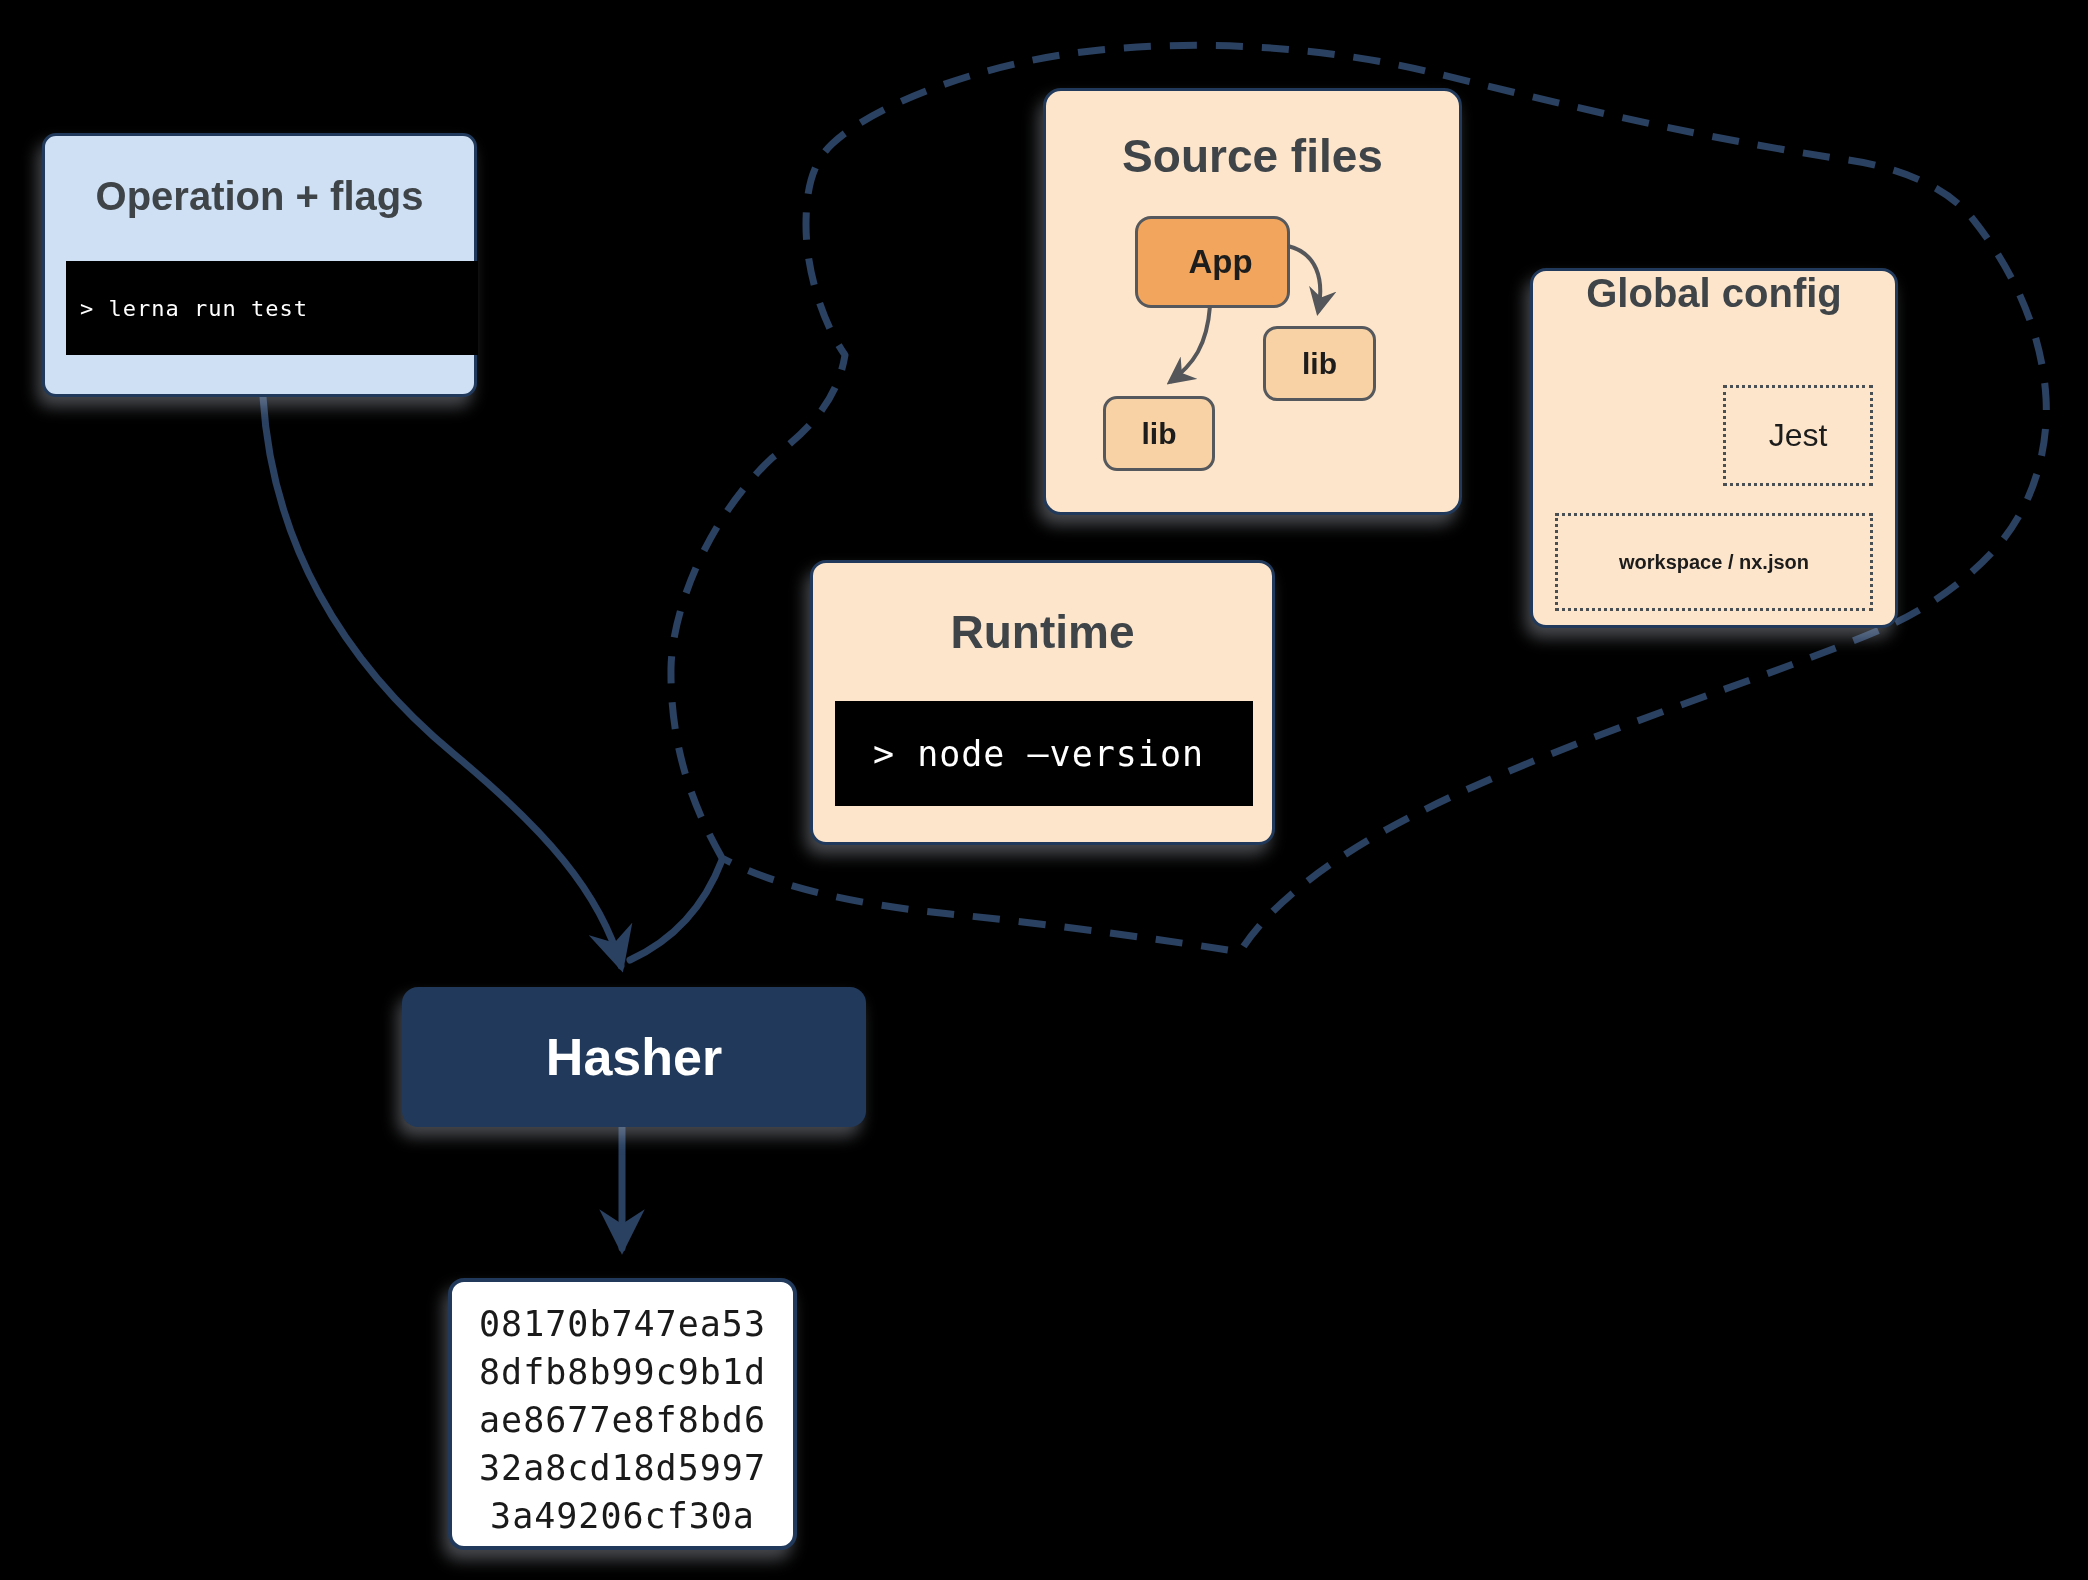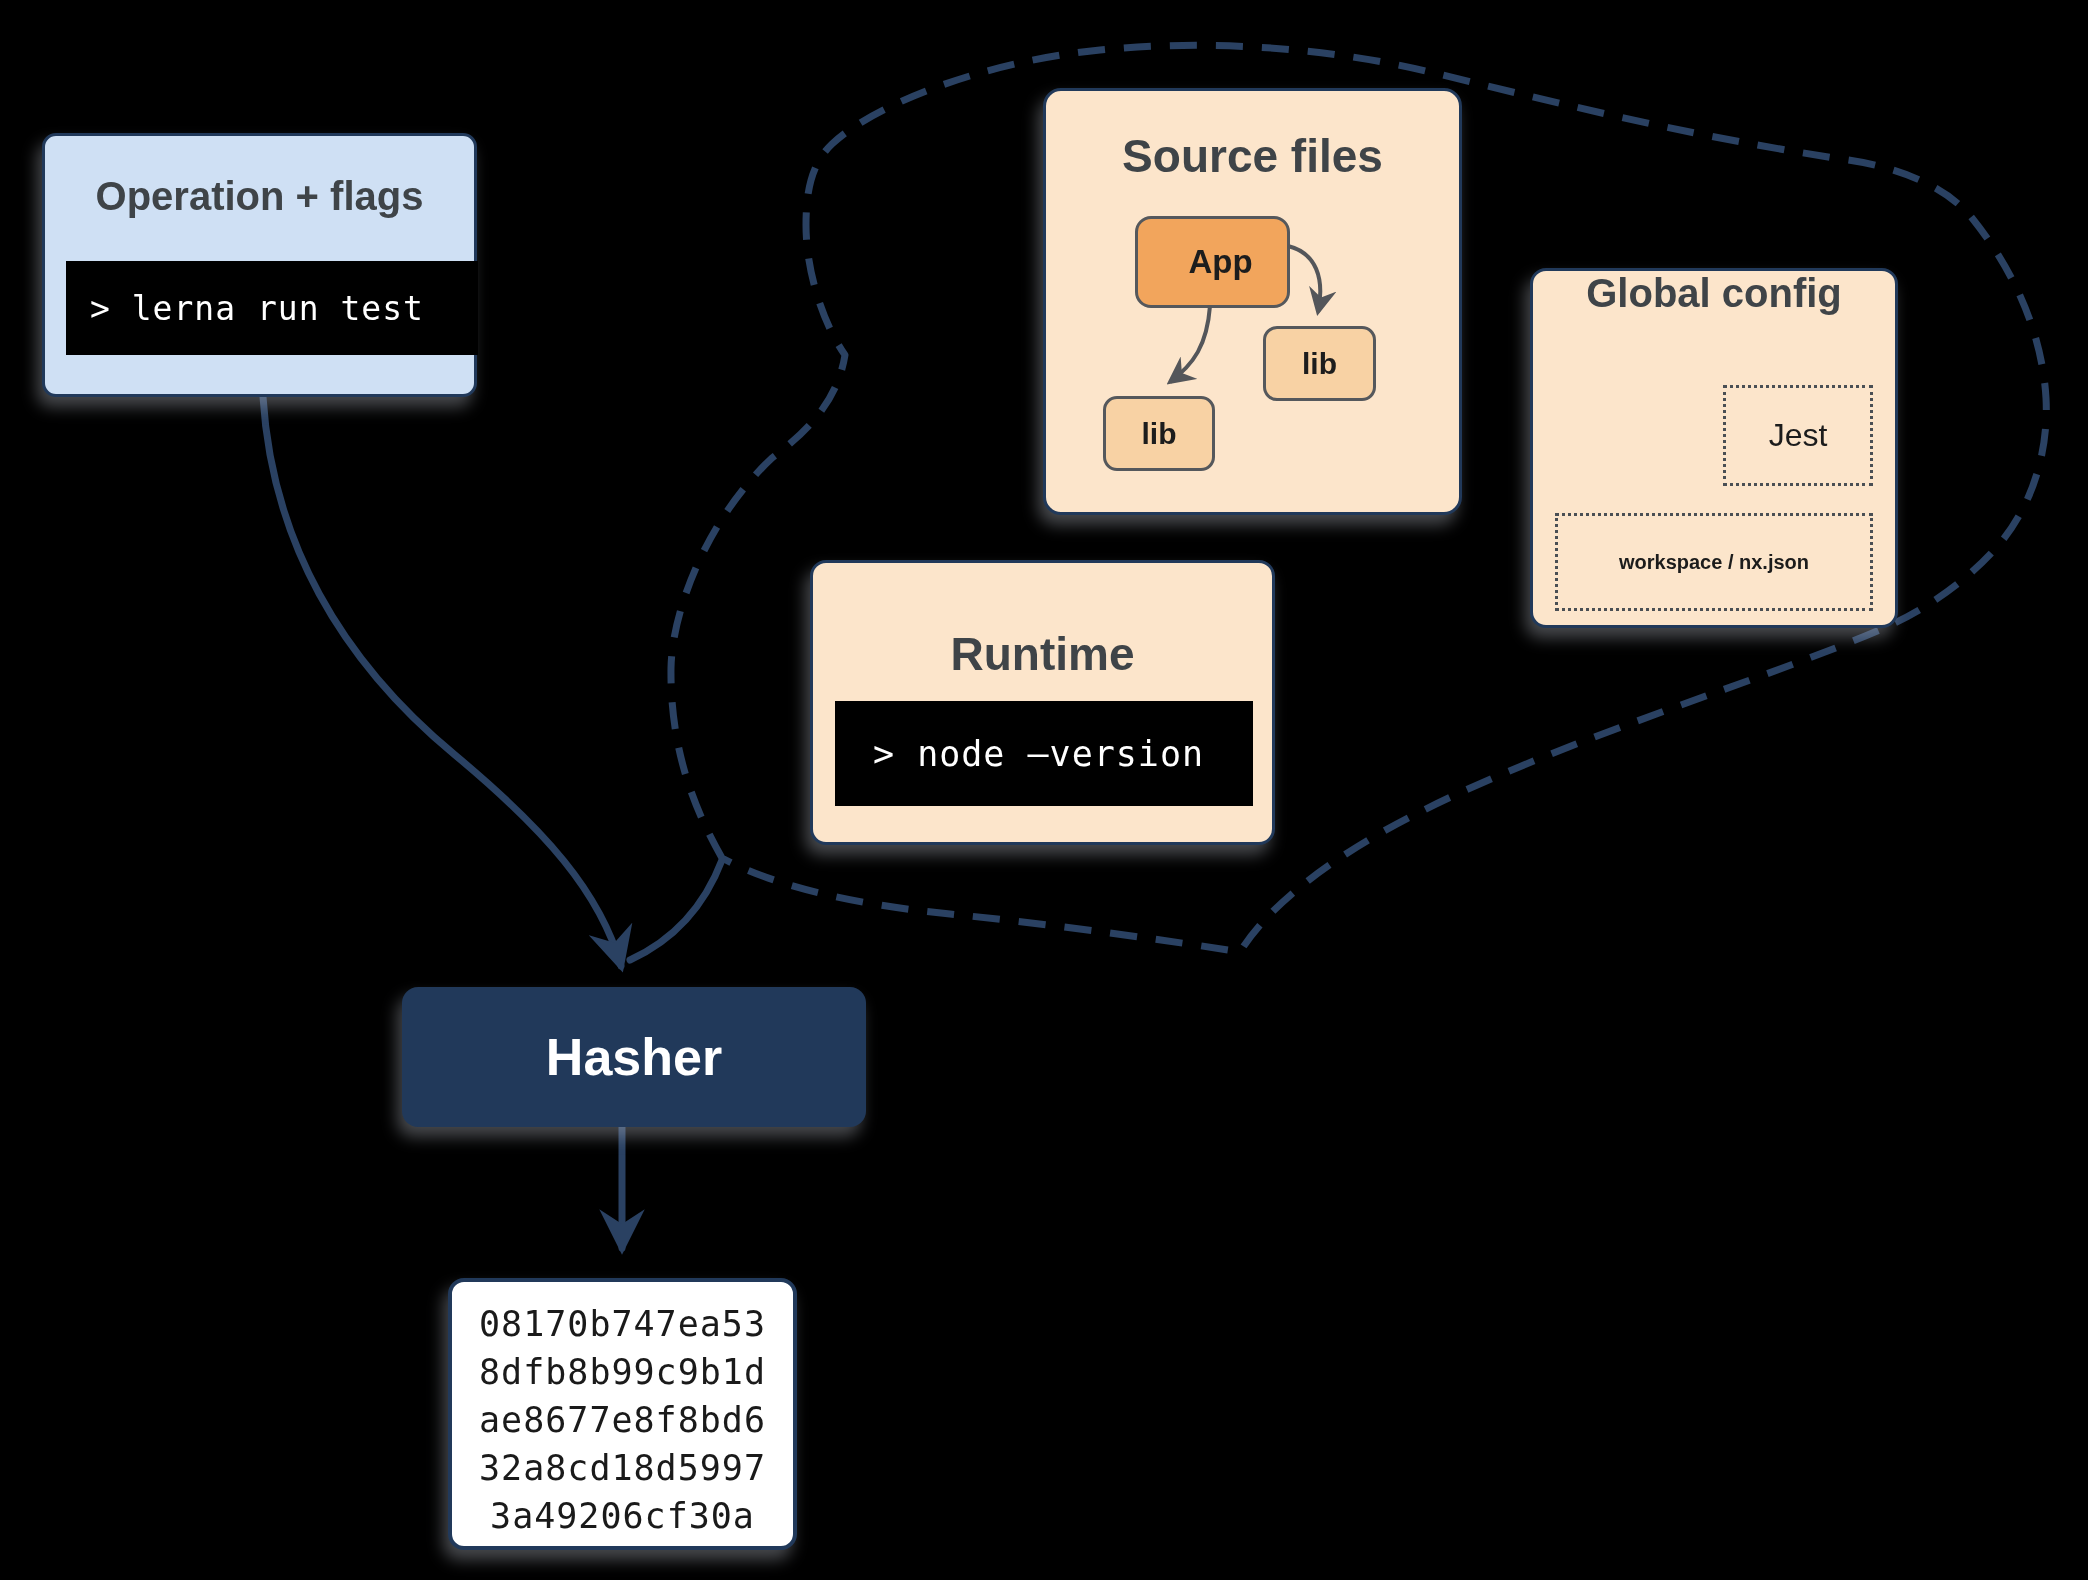--- a/index.html
+++ b/index.html
@@ -25,7 +25,7 @@
   .op-box{left:42px;top:133px;width:435px;height:264px;background:var(--blue-fill);
           border:3px solid var(--navy);border-radius:14px;}
   .op-box .card-title{margin-top:38px;font-size:40px;}
-  .op-terminal{left:21px;top:125px;width:412px;height:94px;font-size:33px;padding-left:24px;}
+  .op-terminal{left:21px;top:125px;width:412px;height:94px;font-size:22px;padding-left:14px;}
   
   .src-box{left:1043px;top:88px;width:419px;height:427px;background:var(--peach-fill);
            border:3px solid var(--navy);border-radius:18px;}

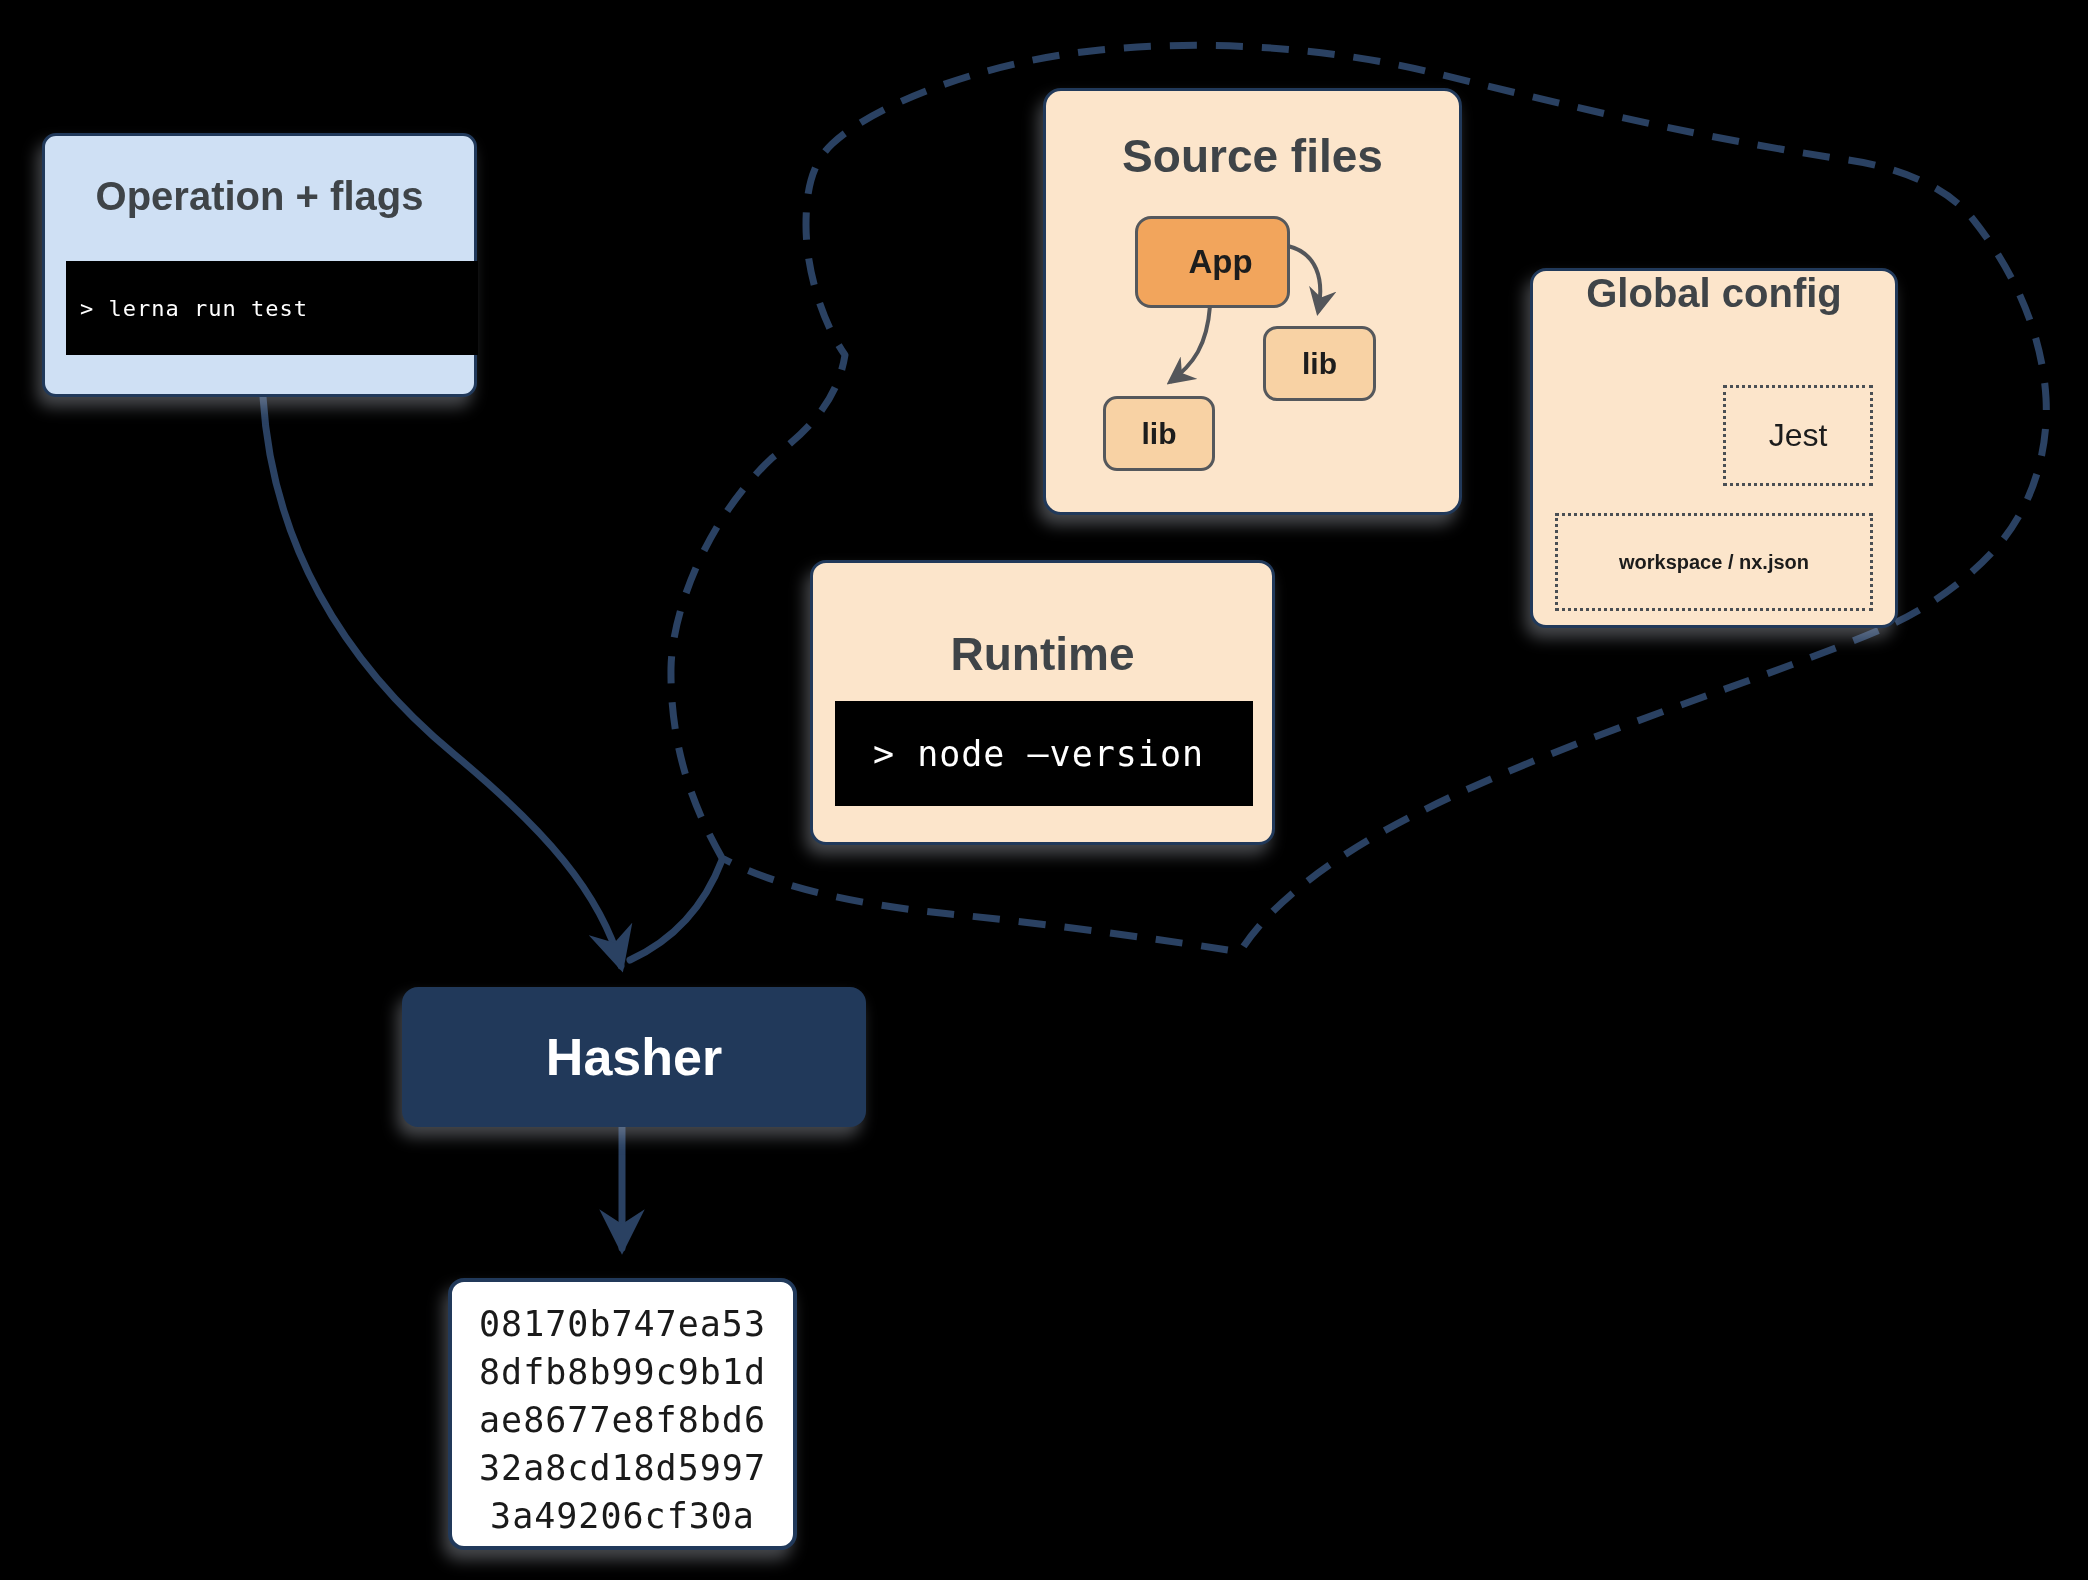--- a/index.html
+++ b/index.html
@@ -50,7 +50,7 @@
   
   .run-box{left:810px;top:560px;width:465px;height:285px;background:var(--peach-fill);
            border:3px solid var(--navy);border-radius:16px;}
-  .run-box .card-title{margin-top:64px;font-size:46px;}
+  .run-box .card-title{margin-top:42px;font-size:46px;}
   .run-terminal{left:22px;top:138px;width:418px;height:105px;font-size:35px;padding-left:38px;}
   
   .hasher-box{left:402px;top:987px;width:464px;height:140px;background:var(--navy);

